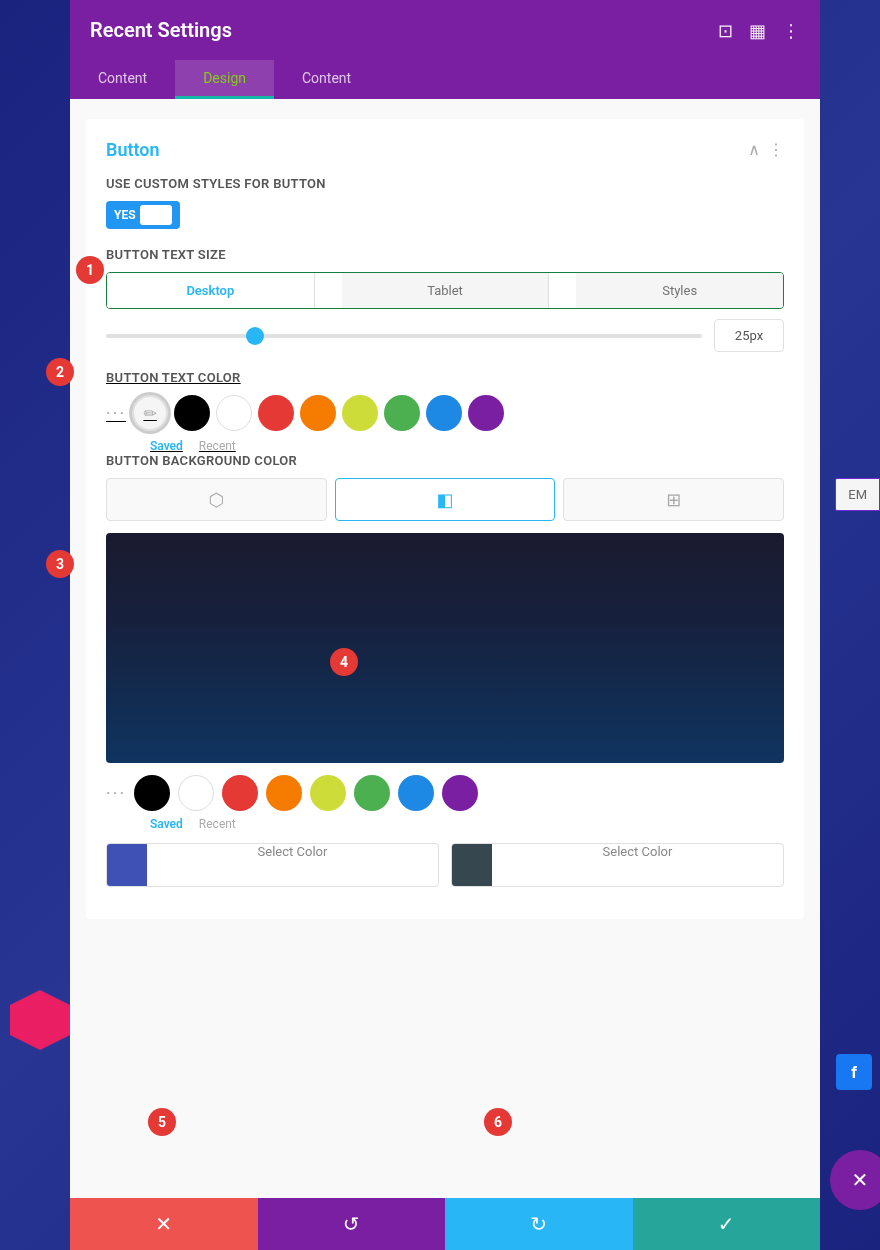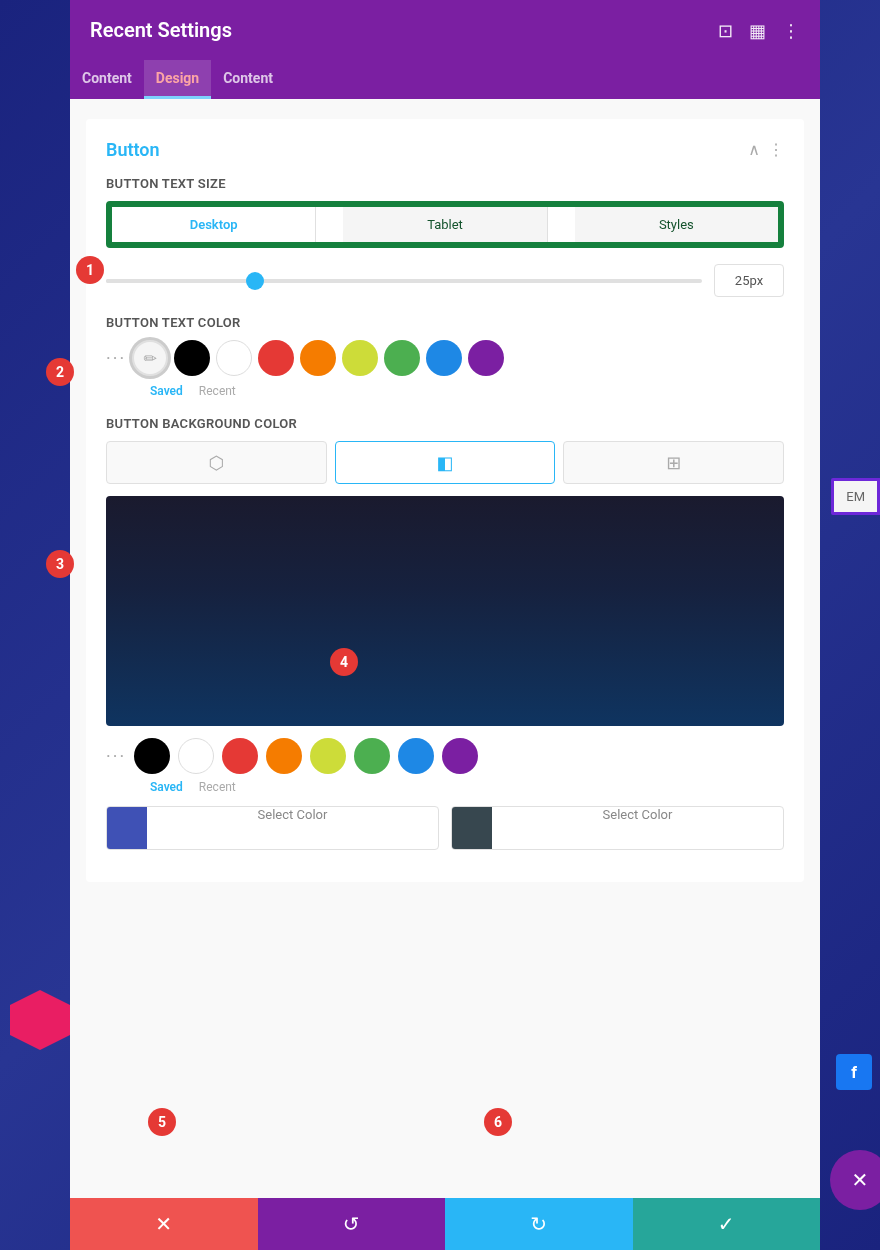--- a/index.html
+++ b/index.html
@@ -64,12 +64,12 @@
       border-bottom: none;
     }
     .tab {
-      padding: 10px 12px;
+      padding: 10px 28px;
       color: rgba(255,255,255,0.75);
       font-size: 14px;
       cursor: pointer;
       border-bottom: 3px solid transparent;
-      font-weight: 700;
+      font-weight: 400;
     }
     .tab.active {
       color: #fca5a5;

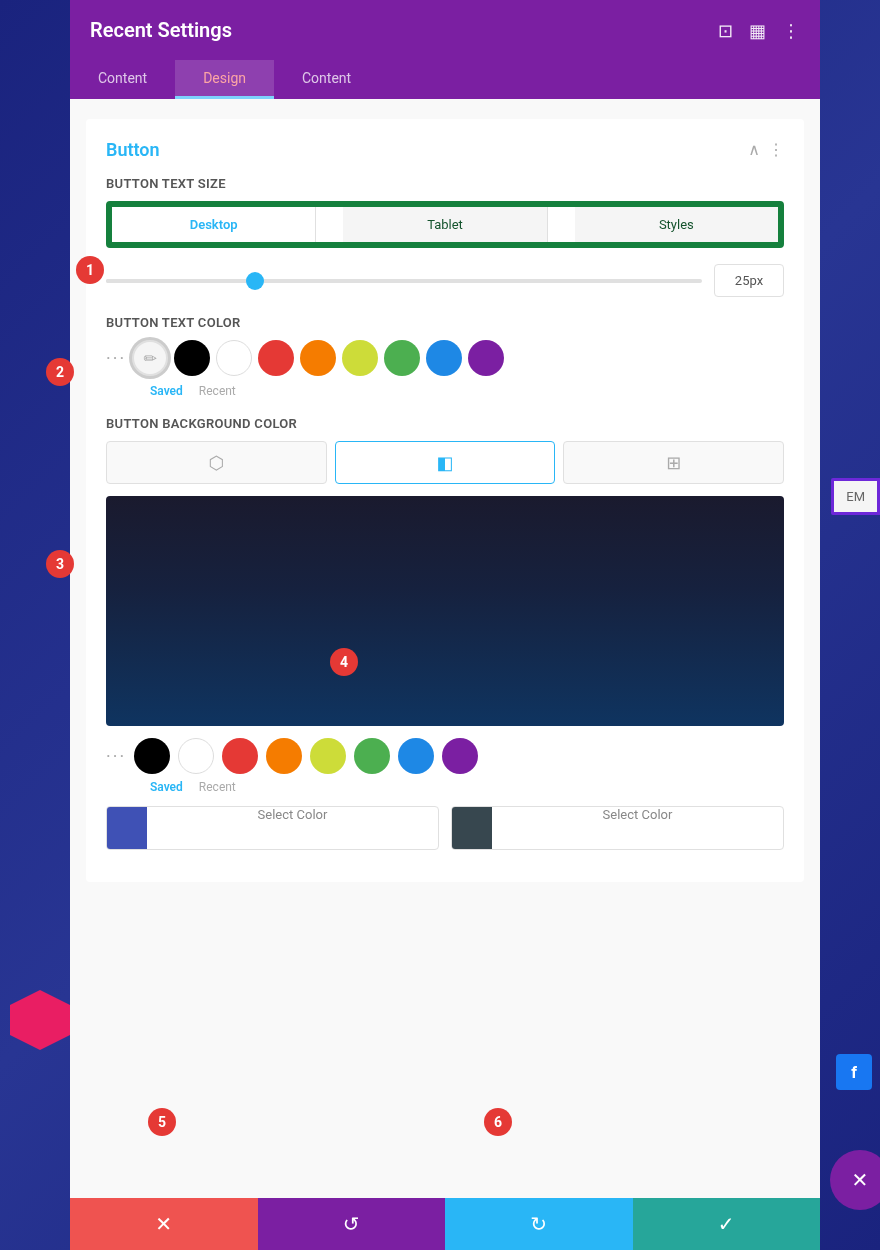--- a/index.html
+++ b/index.html
@@ -72,9 +72,9 @@
       font-weight: 400;
     }
     .tab.active {
-      color: #fca5a5;
+      color: #84cc16;
       background: rgba(255,255,255,0.15);
-      border-bottom: 3px solid #7dd3fc;
+      border-bottom: 3px solid #14b8a6;
     }
 
     

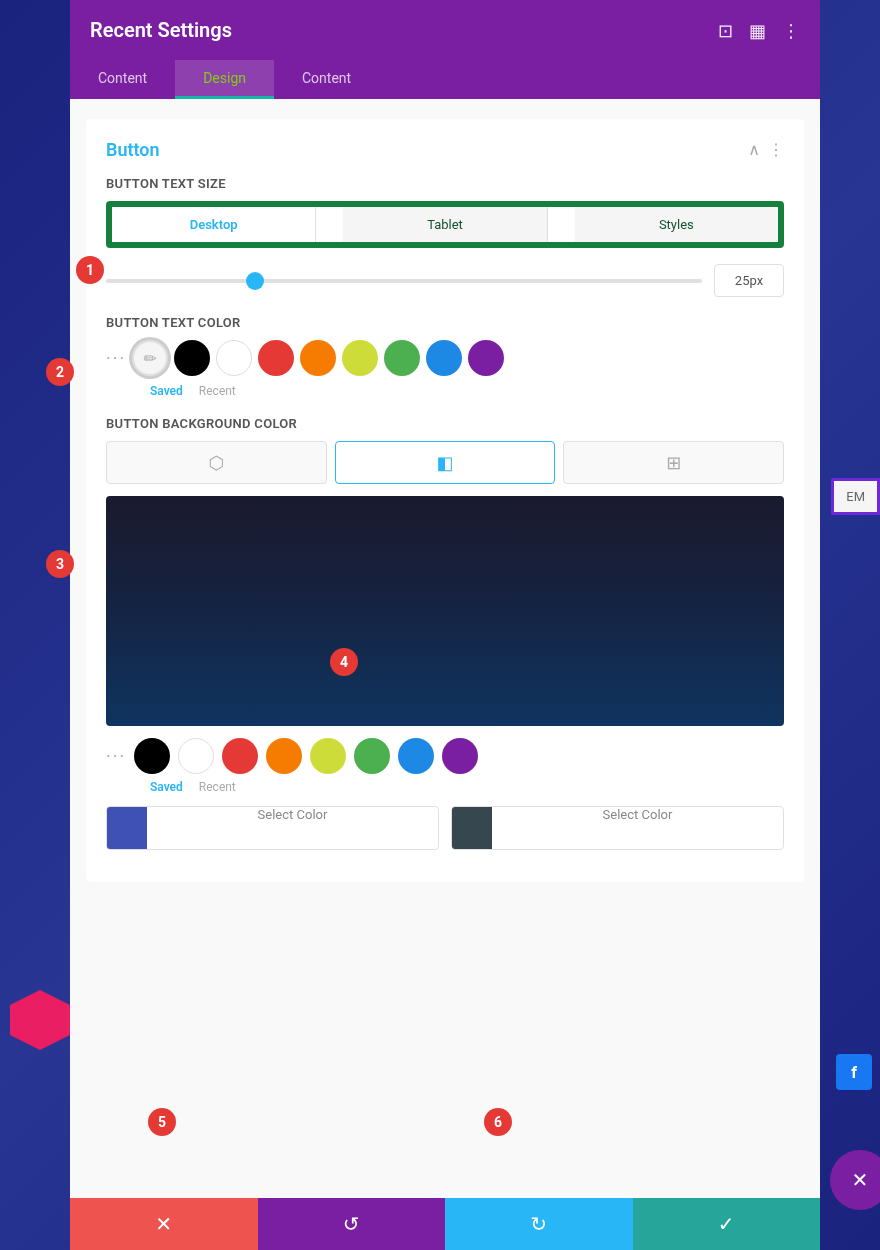--- a/index.html
+++ b/index.html
@@ -456,6 +456,15 @@
         </div>
       </div>
 
+      <div style="margin-bottom: 18px;">
+        <div class="field-label">Use Custom Styles For Button</div>
+        <div class="toggle-container">
+          <div class="toggle-switch">
+            <span class="toggle-yes">YES</span>
+            <div class="toggle-thumb"></div>
+          </div>
+        </div>
+      </div>
 
       <div style="margin-bottom: 18px;">
         <div class="field-label">Button Text Size</div>

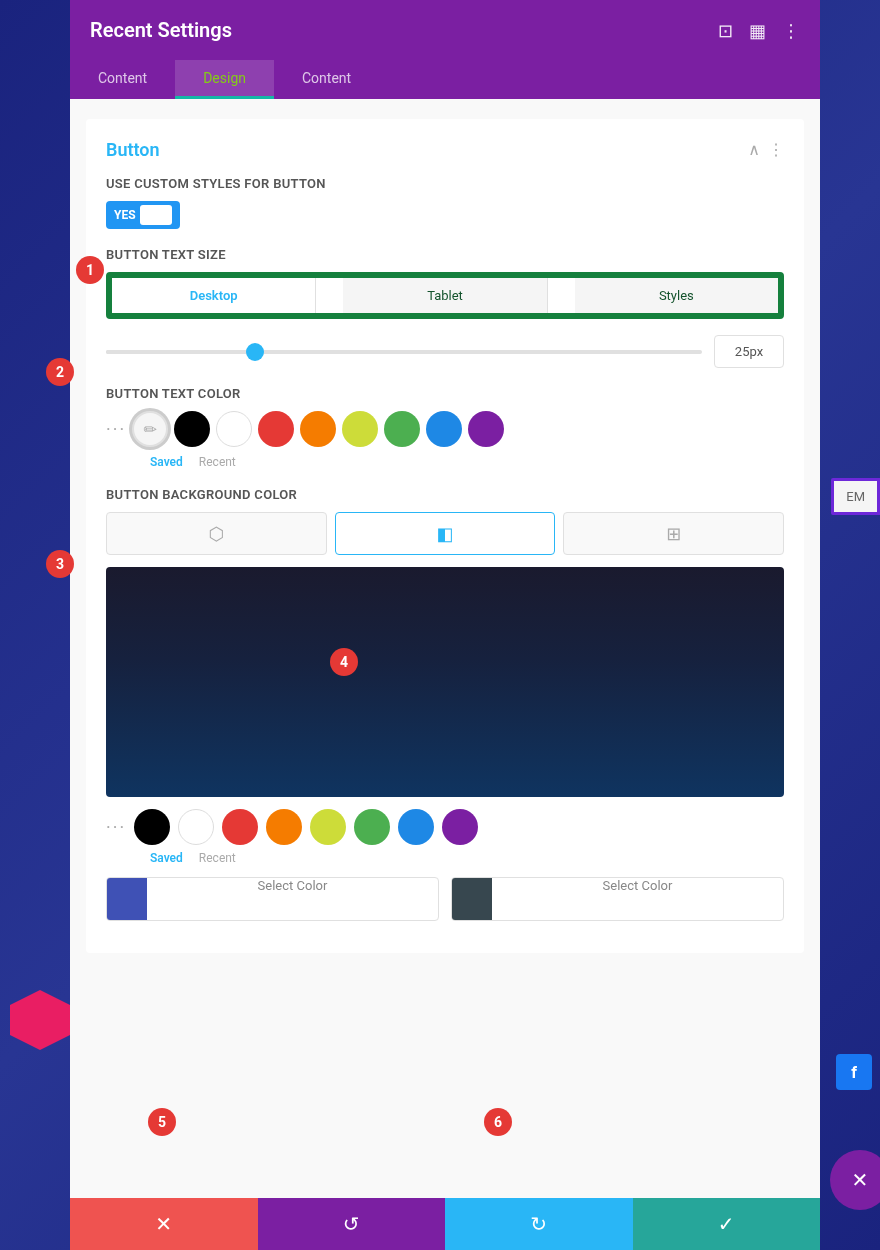--- a/index.html
+++ b/index.html
@@ -173,10 +173,10 @@
     
     .device-tabs {
       display: flex;
-      border: 6px solid #15803d;
+      border: 1px solid #15803d;
       border-radius: 4px;
       overflow: hidden;
-      margin-bottom: 16px;
+      margin-bottom: 10px;
       gap: 27px;
     }
     .device-tab {

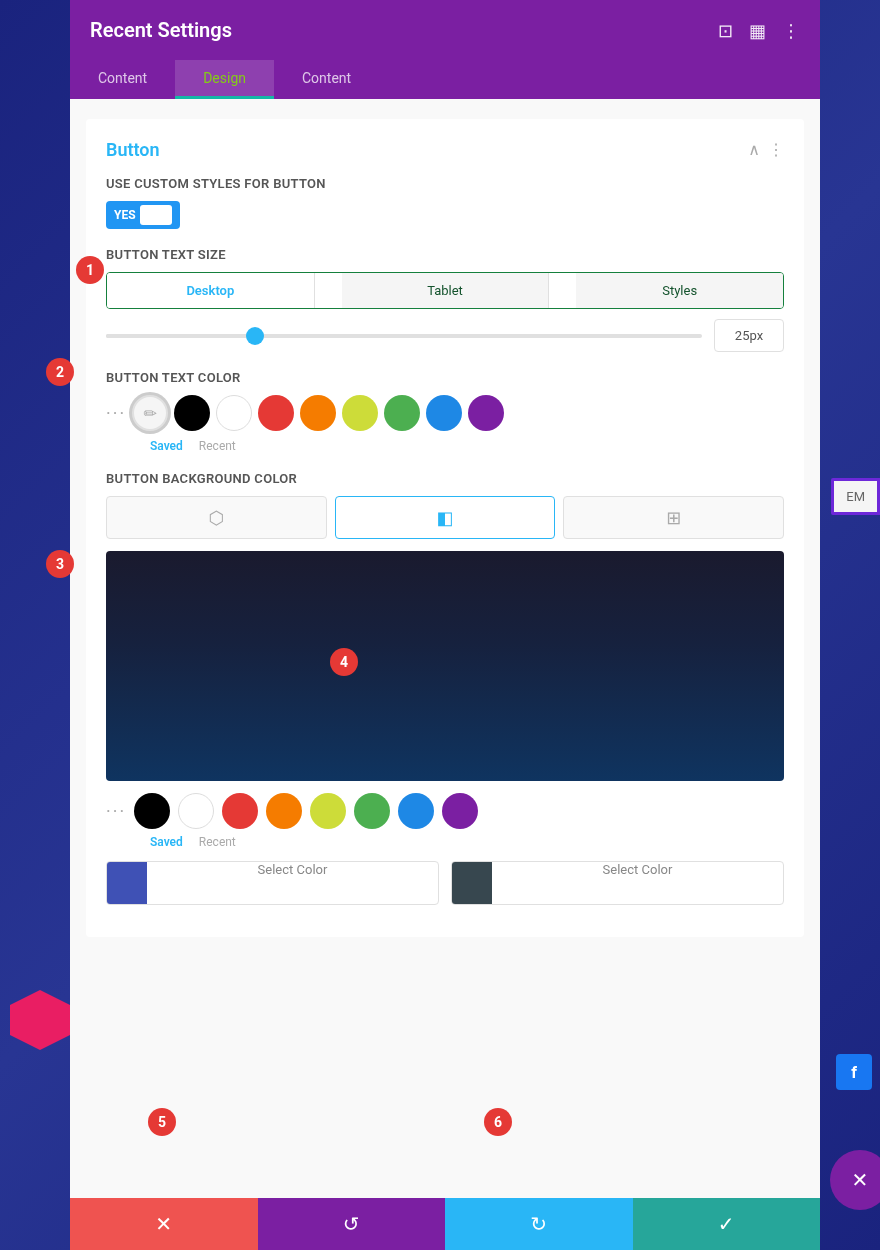--- a/index.html
+++ b/index.html
@@ -184,7 +184,7 @@
       padding: 10px;
       text-align: center;
       font-size: 13px;
-      color: #14532d;
+      color: #737373;
       cursor: pointer;
       background: #f5f5f5;
       border-right: 1px solid #e0e0e0;

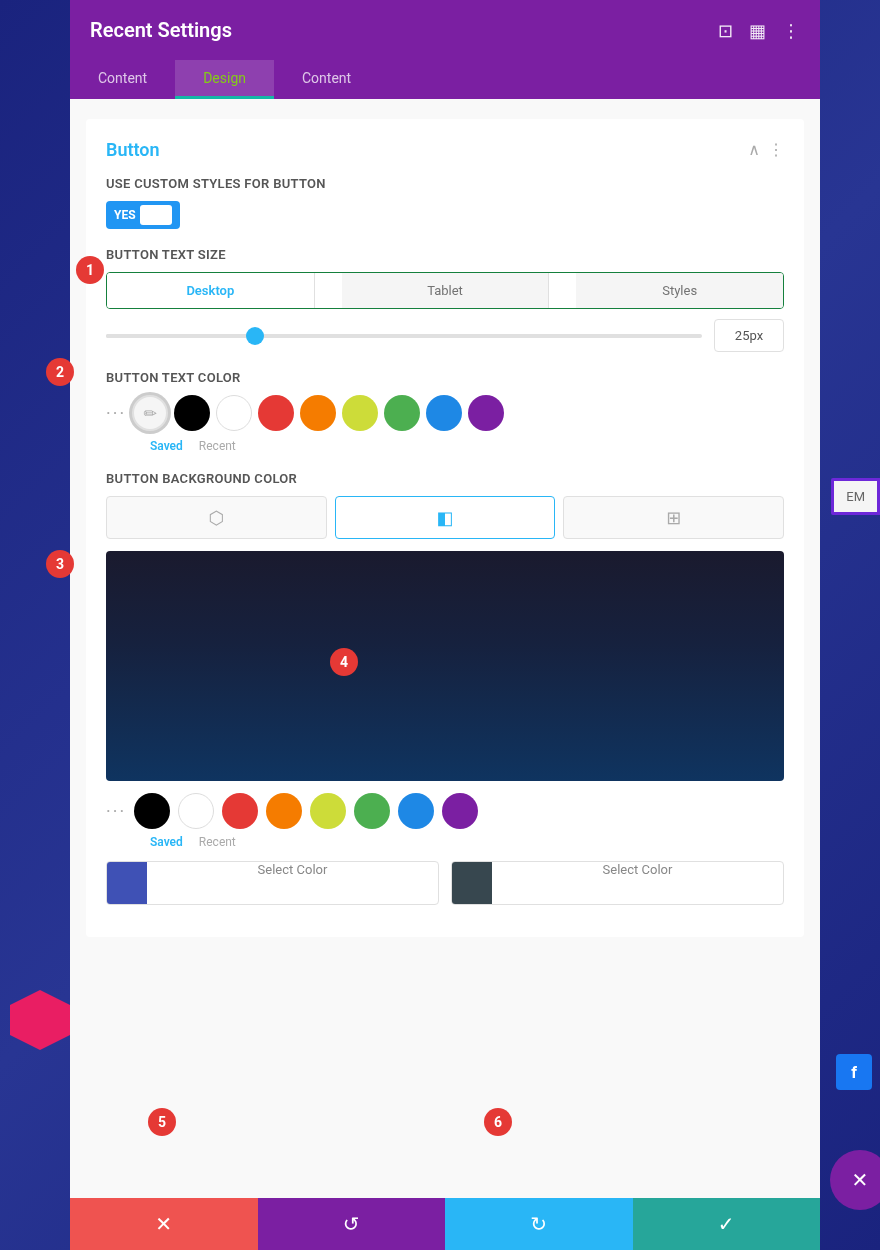--- a/index.html
+++ b/index.html
@@ -482,7 +482,7 @@
         </div>
       </div>
 
-      <div style="margin-bottom: 18px;">
+      <div style=" text-decoration: underline;">
         <div class="field-label">Button Text Color</div>
         <div style="display:flex; align-items:center; gap:6px; margin-bottom:4px;">
           <span class="dots-icon">···</span>

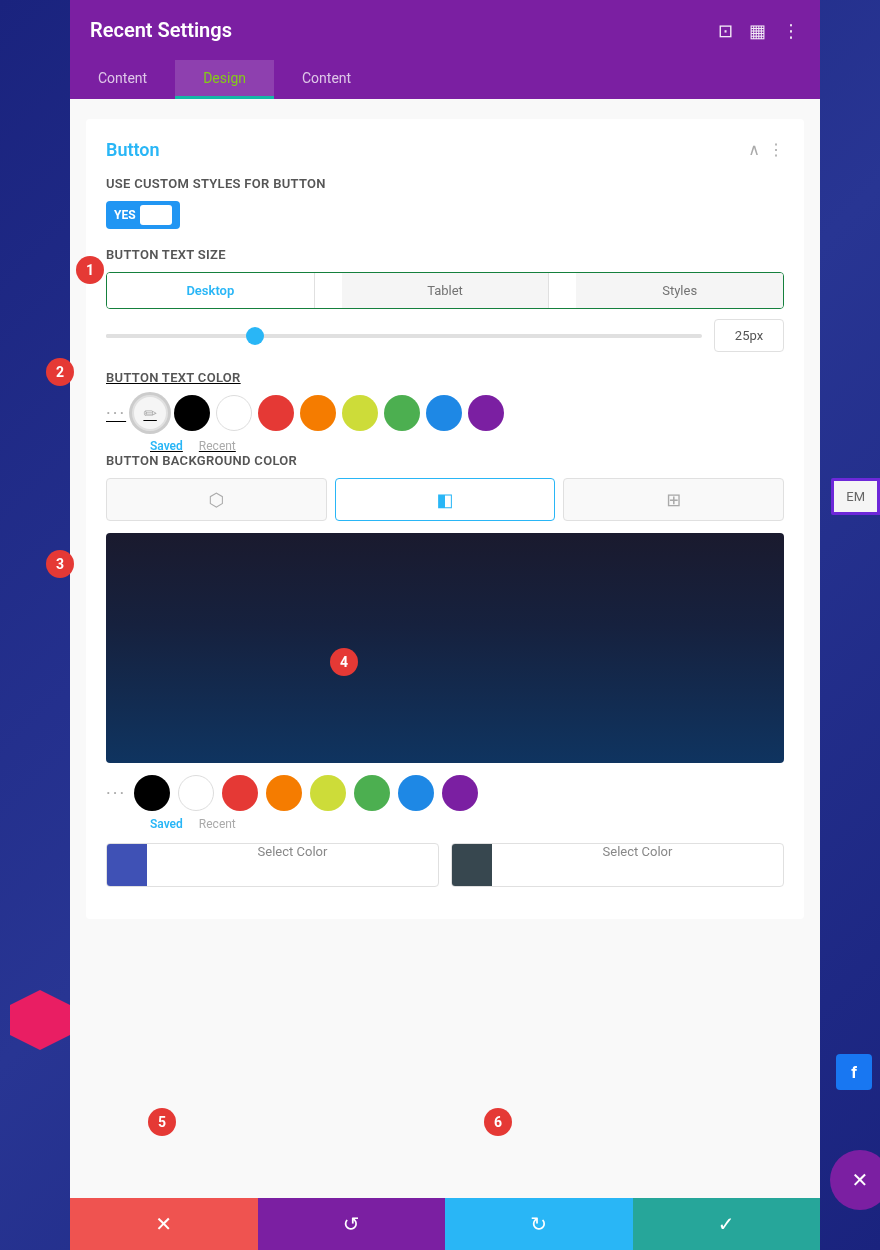--- a/index.html
+++ b/index.html
@@ -365,7 +365,7 @@
       top: 478px;
       right: 0;
       background: #f5f5f5;
-      border: 3px solid #6d28d9;
+      border: 1px solid #6d28d9;
       padding: 8px 12px;
       font-size: 13px;
       color: #666;

